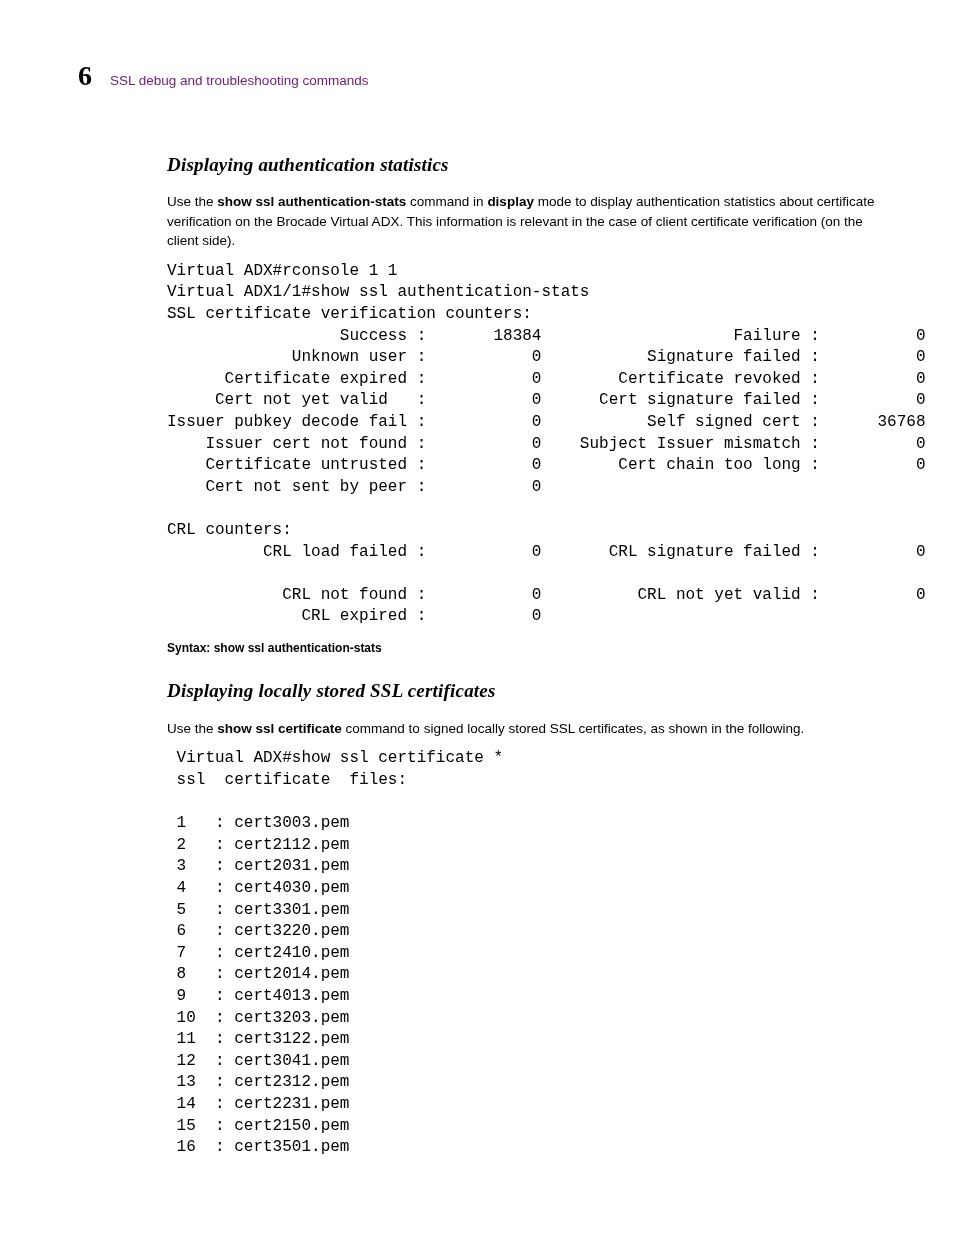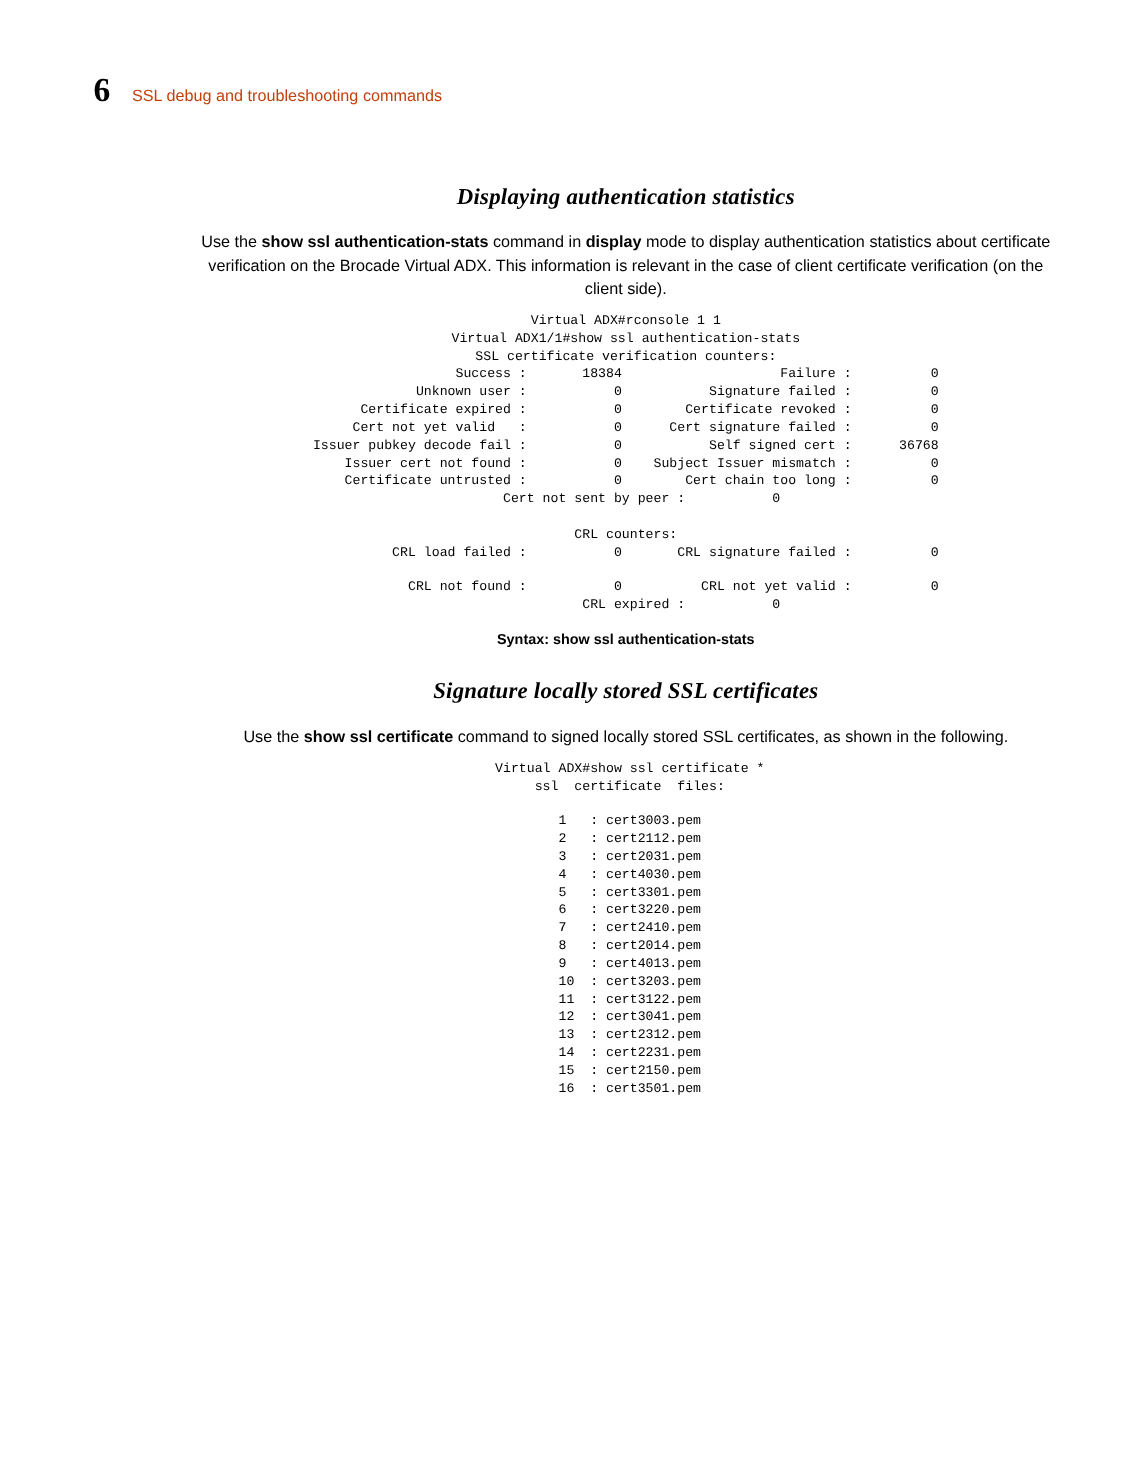--- a/index.html
+++ b/index.html
@@ -26,7 +26,7 @@
   }
   .header-title {
     font-size: 13.5px;
-    color: #c2410c;
+    color: #701a75;
   }
   .content {
     margin-left: 89px;

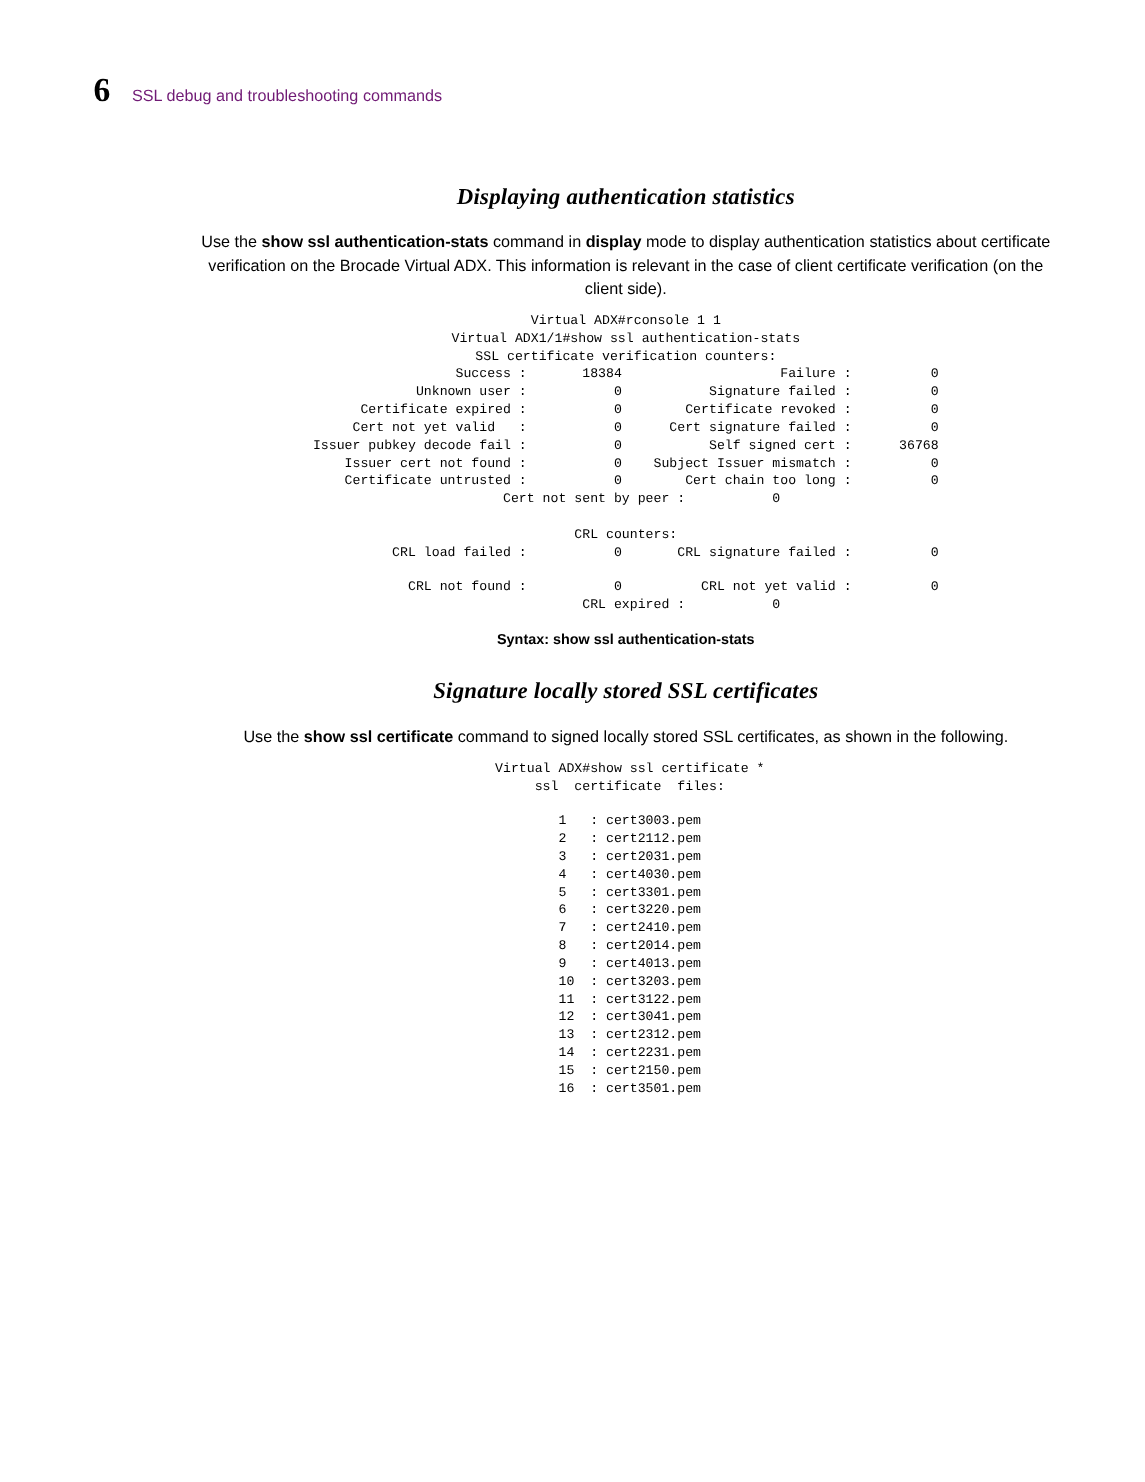--- a/index.html
+++ b/index.html
@@ -30,7 +30,6 @@
   }
   .content {
     margin-left: 89px;
-    text-align: center;
   }
   .section-h {
     font-family: Georgia, "Times New Roman", serif;

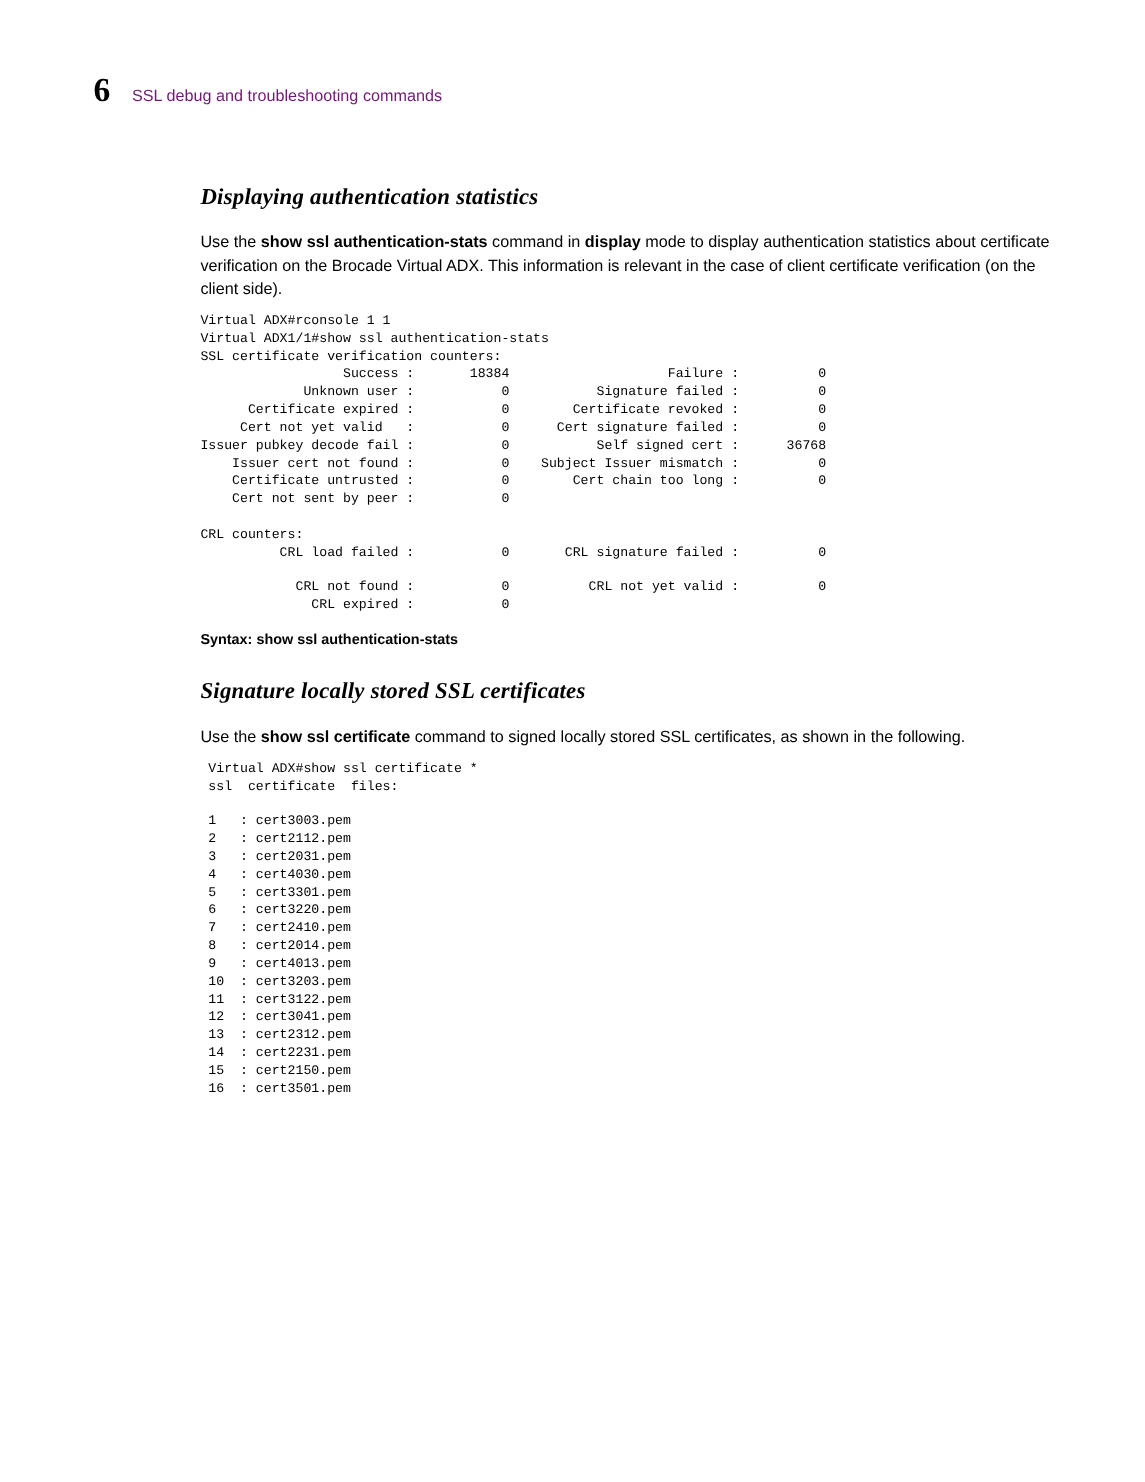--- a/index.html
+++ b/index.html
@@ -44,7 +44,7 @@
   }
   .mono {
     font-family: "Courier New", monospace;
-    font-size: 11px;
+    font-size: 16px;
     white-space: pre;
     line-height: 1.35;
     margin-bottom: 12px;

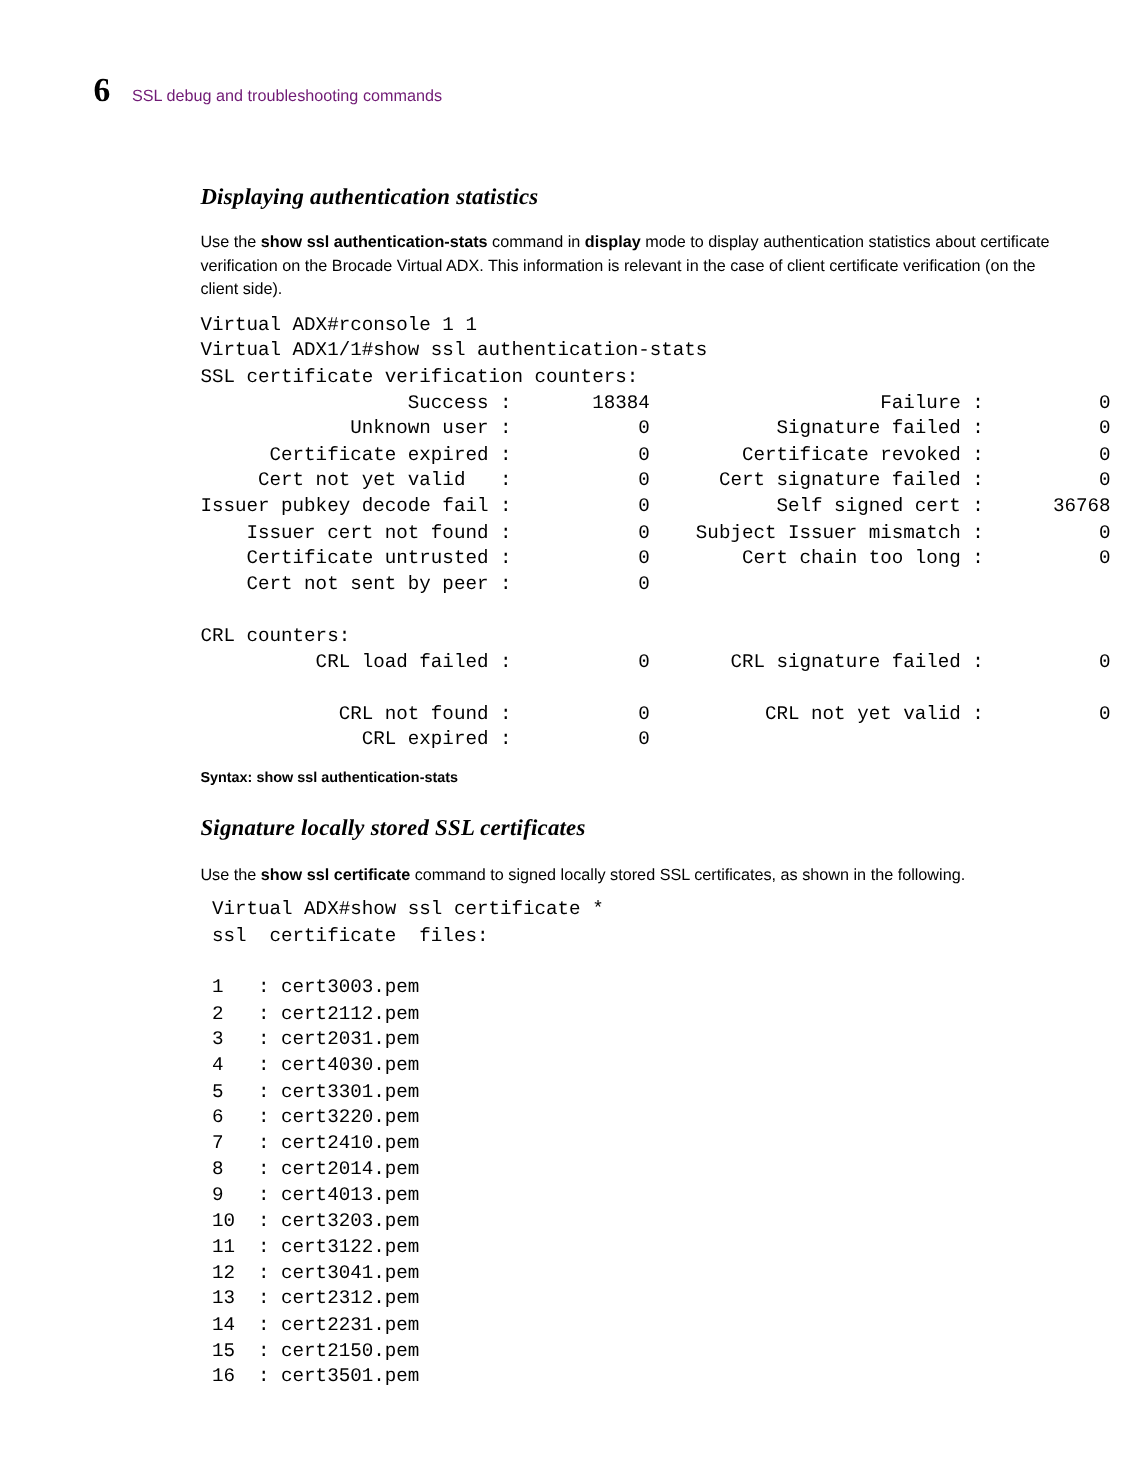--- a/index.html
+++ b/index.html
@@ -94,7 +94,7 @@
     <span class="bold">Syntax:  </span><span class="bold">show ssl authentication-stats</span>
   </div>
 
-  <div class="section-h">Signature locally stored SSL certificates</div>
+  <div class="section-h">Displaying locally stored SSL certificates</div>
 
   <p class="para">
     <span>Use the </span><span class="bold">show ssl certificate</span><span> command to signed locally stored SSL certificates, as shown in the following.</span>

